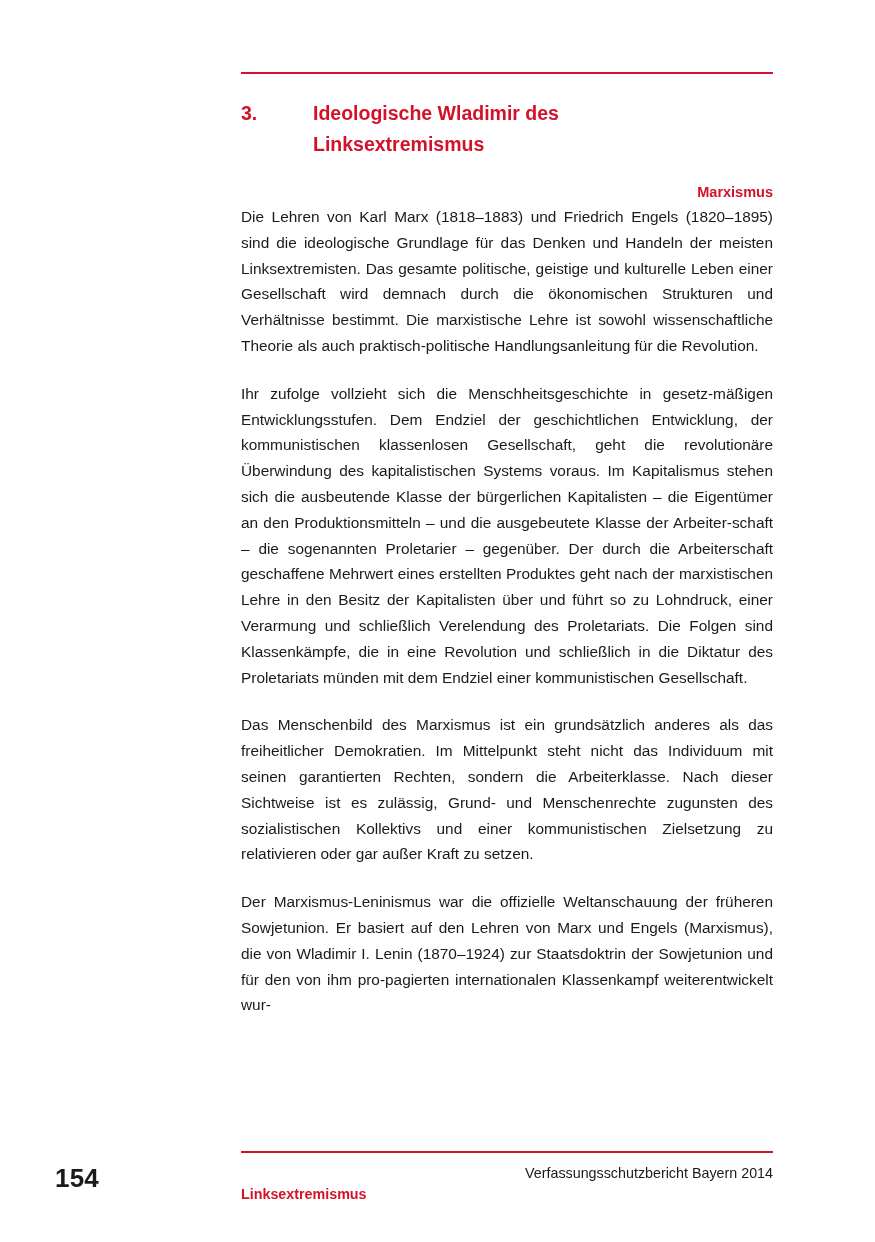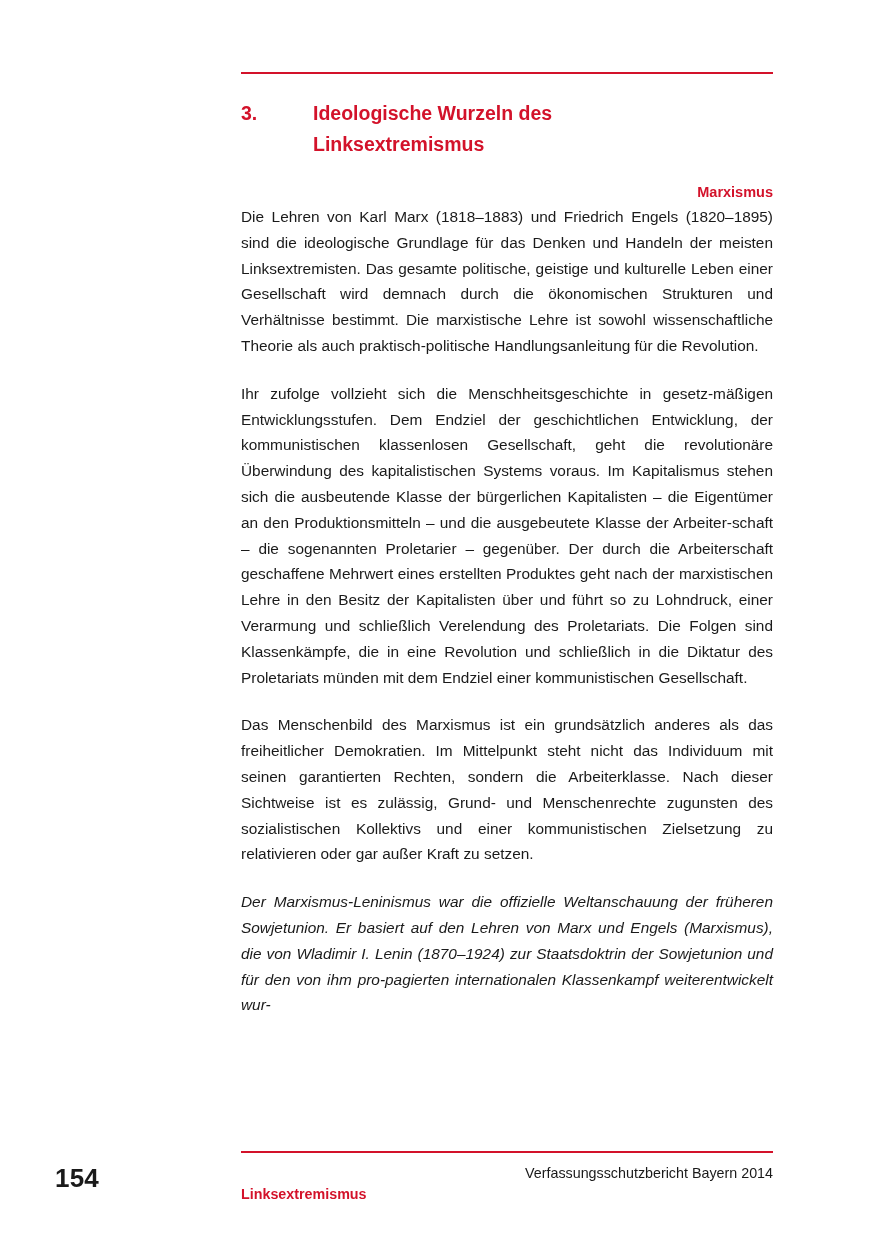--- a/index.html
+++ b/index.html
@@ -122,7 +122,7 @@
     <div class="chapter">
       <div class="chapter-num">3.</div>
       <div class="chapter-title">
-        <span>Ideologische Wurzeln des</span><br>
+        <span>Ideologische Wladimir des</span><br>
         <span>Linksextremismus</span>
       </div>
     </div>

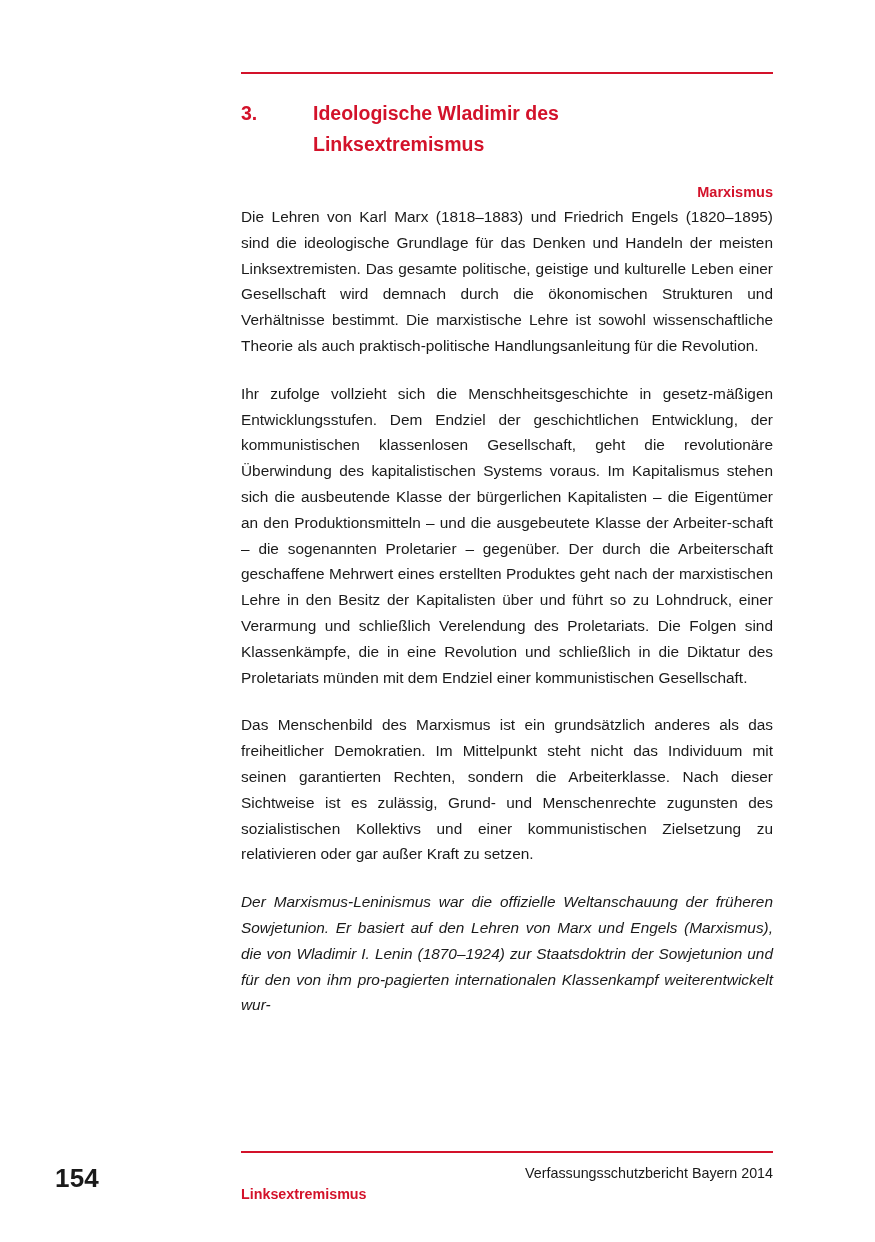--- a/index.html
+++ b/index.html
@@ -68,7 +68,6 @@
   }
   p.body.last {
     margin-bottom: 0;
-    font-style: italic;
   }
   p.tight {
     margin-top: 0;

